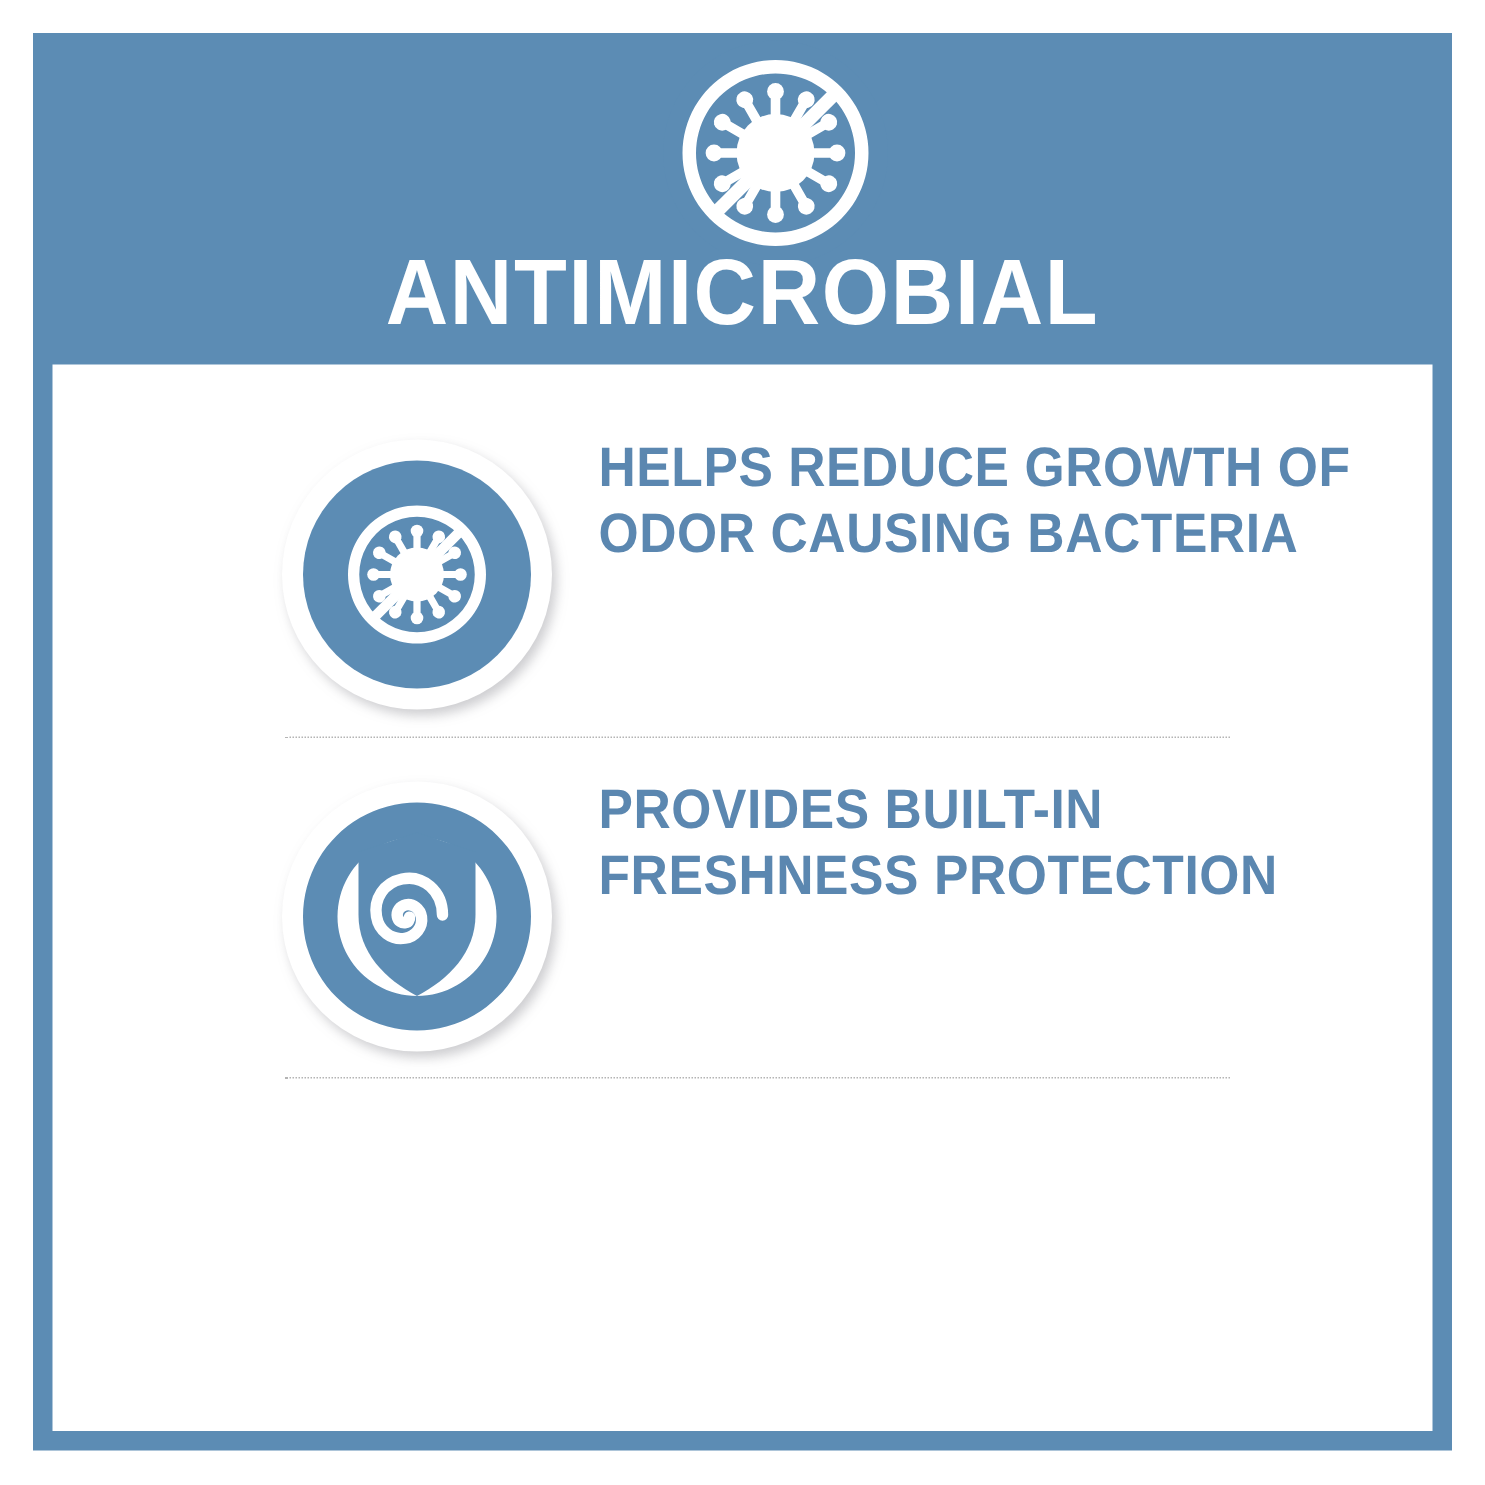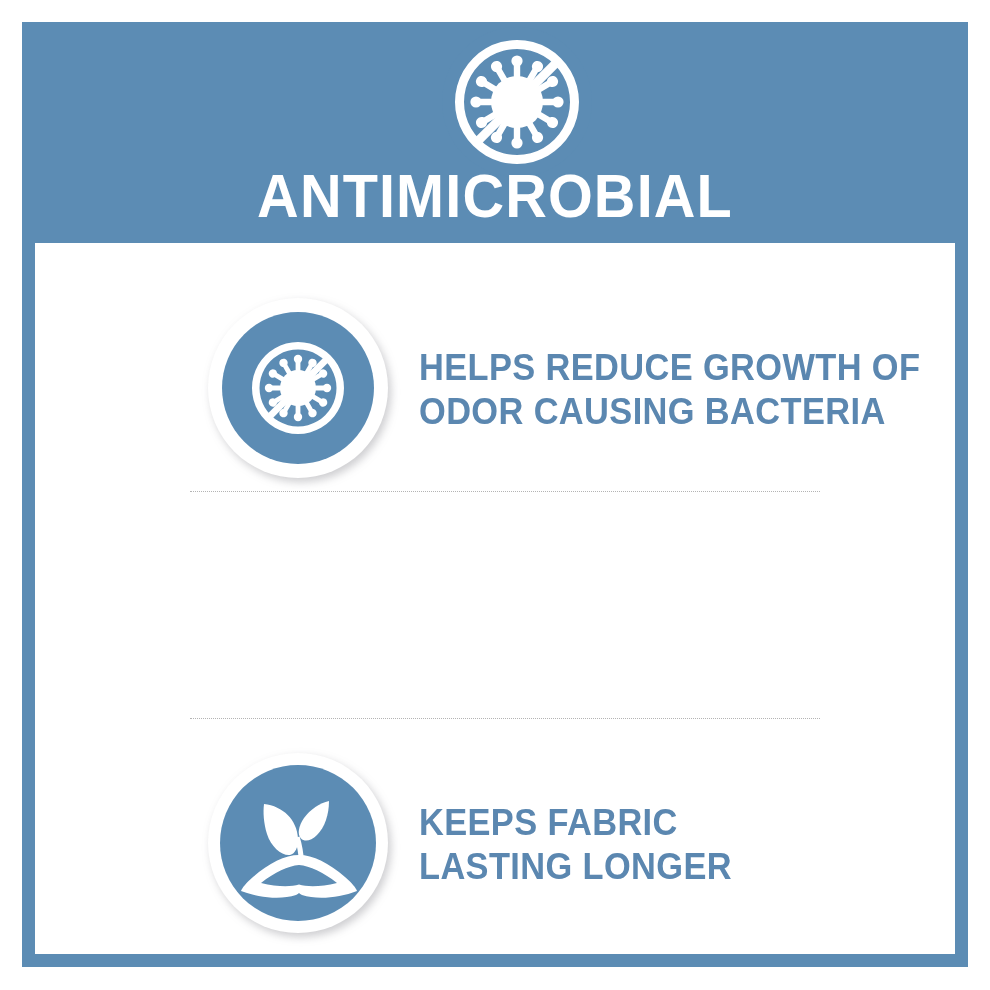--- a/index.html
+++ b/index.html
@@ -88,8 +88,7 @@
     width: 920px;
     height: 200px;
     display: flex;
-    align-items: center;
-    margin-left: 20px;
+    align-items: flex-start;
   }
   .row-1 { top: 45px; }
   .row-2 { top: 273px; }

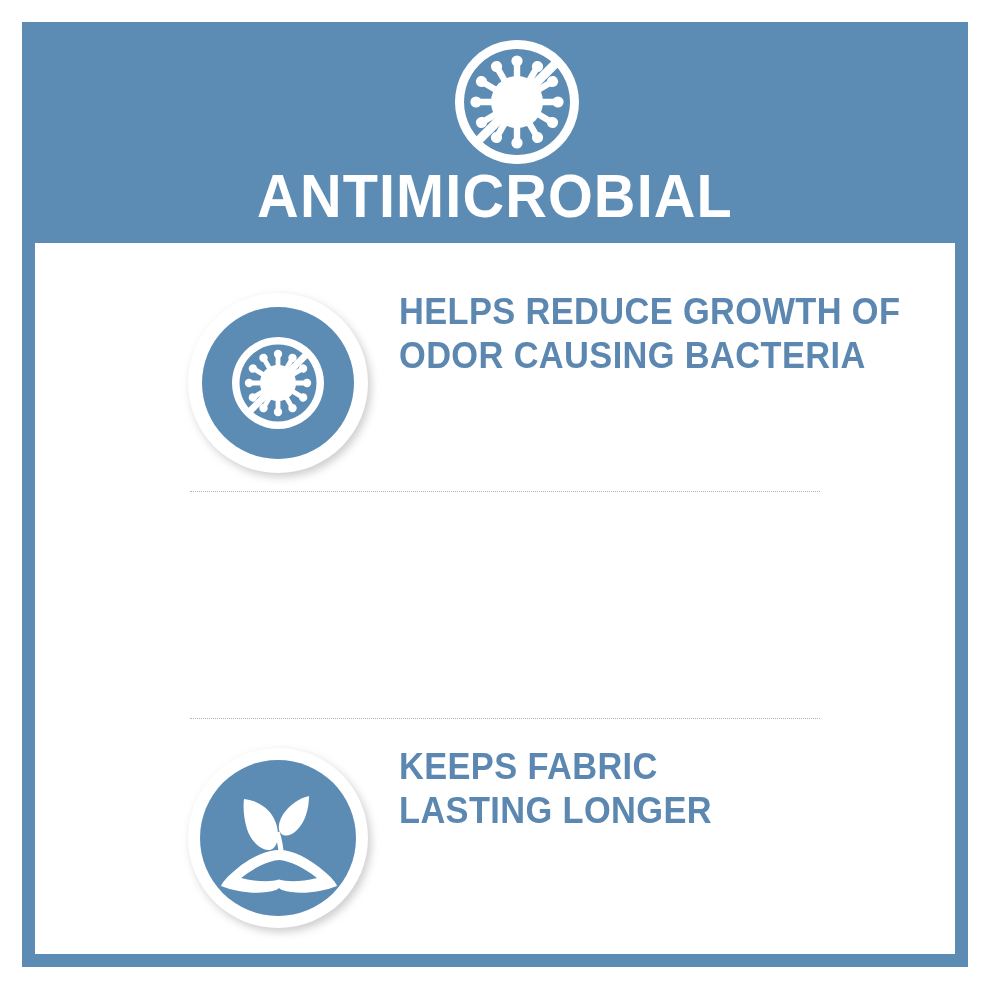--- a/index.html
+++ b/index.html
@@ -285,6 +285,22 @@
       </div>
     </div>
 
+    <div class="row row-2">
+      <div class="badge-wrap">
+        <svg width="190" height="190" viewBox="0 0 190 190">
+          <circle cx="93" cy="93" r="90" fill="#ffffff"></circle>
+          <path d="M93 17 A76 76 0 1 1 92.99 17 Z M93 40 A53 53 0 1 0 93.01 40 Z" fill="#5c8cb4" fill-rule="evenodd"></path>
+
+          <path d="M93 37 L132 50 L132 92 C132 117 114 135 93 146 C72 135 54 117 54 92 L54 50 Z" fill="#5c8cb4"></path>
+
+          <path d="M110 92 C110 76 97 65 83 68 C71 70.5 64 81 66 93 C67.6 102.6 76 109 85 107.5 C92.2 106.3 97 100 96 93.2 C95.2 87.8 90.4 84.2 85.4 85.2 C81.6 86 79.2 89.6 79.9 93.2 C80.4 95.9 82.9 97.6 85.4 97.1 C87.2 96.8 88.3 95.1 88 93.4" fill="none" stroke="#ffffff" stroke-width="7.6" stroke-linecap="round"></path>
+        </svg>
+      </div>
+      <div class="row-text">
+        <span class="ln">PROVIDES BUILT-IN</span>
+        <span class="ln">FRESHNESS PROTECTION</span>
+      </div>
+    </div>
 
     <div class="row row-3">
       <div class="badge-wrap">

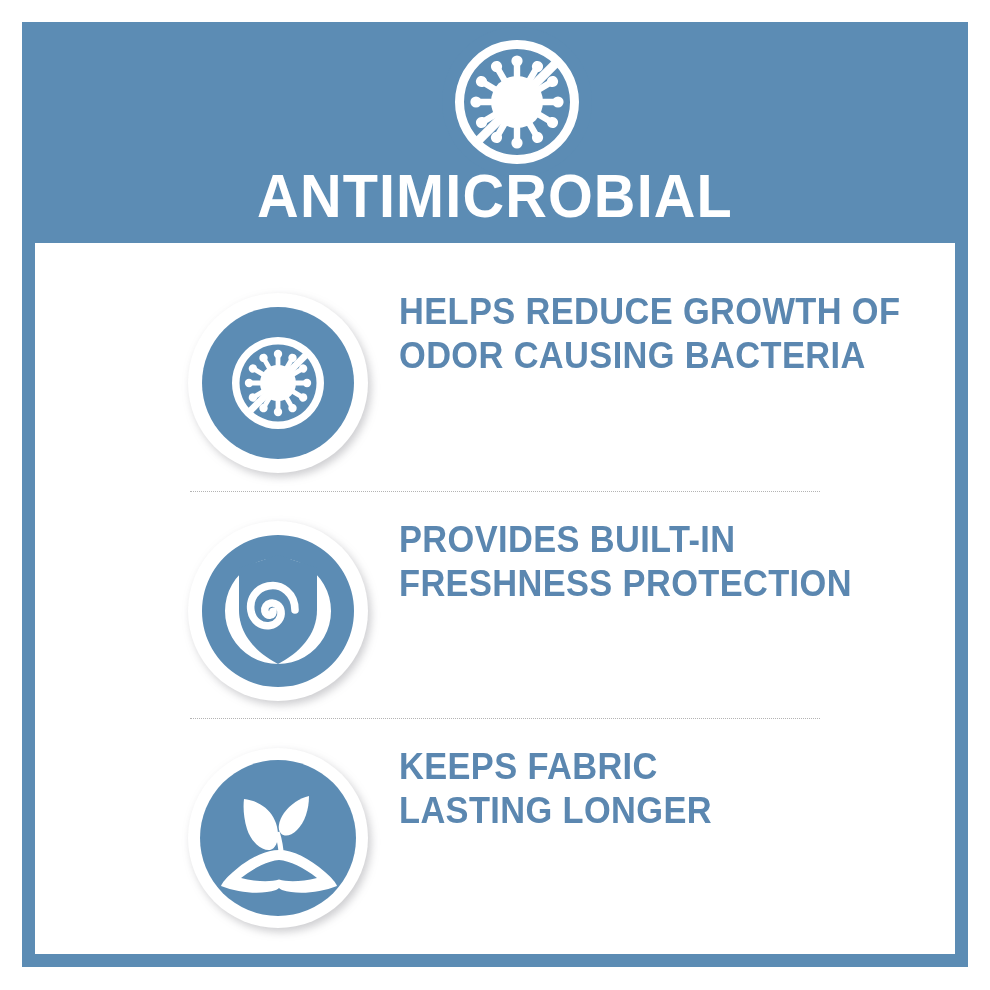--- a/index.html
+++ b/index.html
@@ -302,33 +302,6 @@
       </div>
     </div>
 
-    <div class="row row-3">
-      <div class="badge-wrap">
-        <svg width="190" height="190" viewBox="0 0 190 190">
-          <circle cx="93" cy="93" r="90" fill="#ffffff"></circle>
-          <circle cx="93" cy="93" r="78" fill="#5c8cb4"></circle>
-          <g fill="#ffffff">
-
-            <path d="M59 54 C78 56 92 70 93 88 C93.6 97 90 104 85 105 C77 106 66 97 62 84 C58.6 73 58 62 59 54 Z"></path>
-
-            <path d="M124 51 C124 64 120 77 112 85 C106 91 99.5 92 96 88.5 C92 84.5 93.5 76 99 68 C105 59.5 115 53 124 51 Z"></path>
-
-            <path d="M90 88 C92 96 93.6 104 94 112 L99 112 C98.6 103 97 94.5 94.6 86.6 Z"></path>
-
-            <path d="M94 105 C108 105 124 113 140 127 C147 133 151 138 152 141
-                     C134 148 112 150 97 145 C95.6 144.5 94.6 143.8 94 143
-                     C93.4 143.8 92.4 144.5 91 145 C76 150 54 148 36 141
-                     C37 138 41 133 48 127 C64 113 80 105 94 105 Z
-                     M94 115 C83 116 70 122 56 133 C72 137 86 137 94 134.5
-                     C102 137 116 137 132 133 C118 122 105 116 94 115 Z" fill-rule="evenodd"></path>
-          </g>
-        </svg>
-      </div>
-      <div class="row-text">
-        <span class="ln">KEEPS FABRIC</span>
-        <span class="ln">LASTING LONGER</span>
-      </div>
-    </div>
 
     <div class="divider divider-1"></div>
     <div class="divider divider-2"></div>

